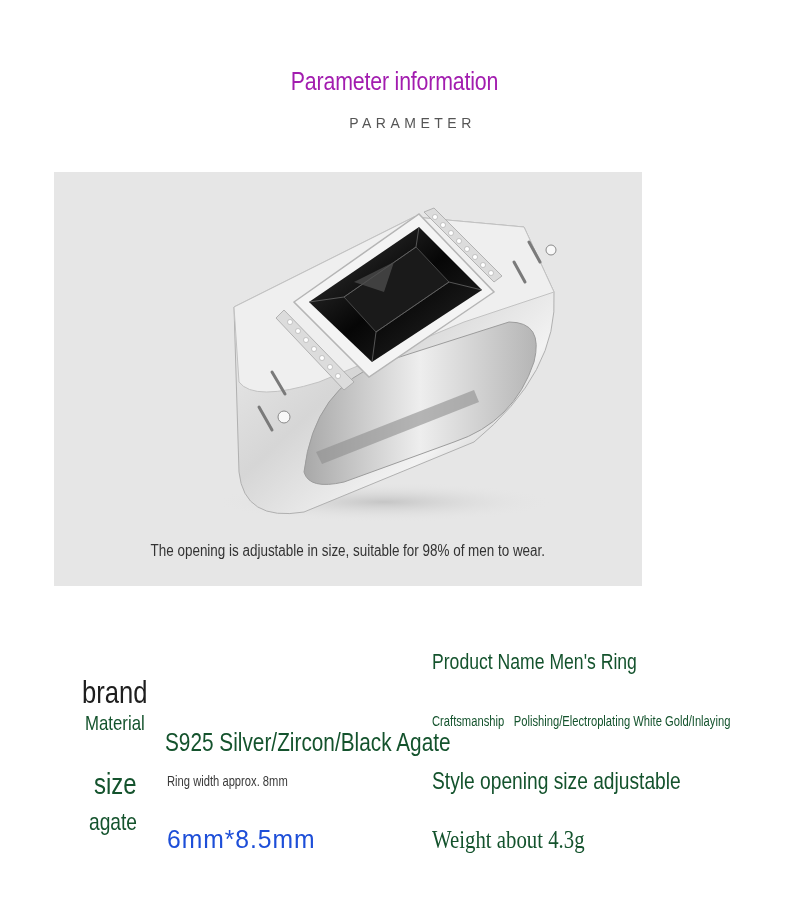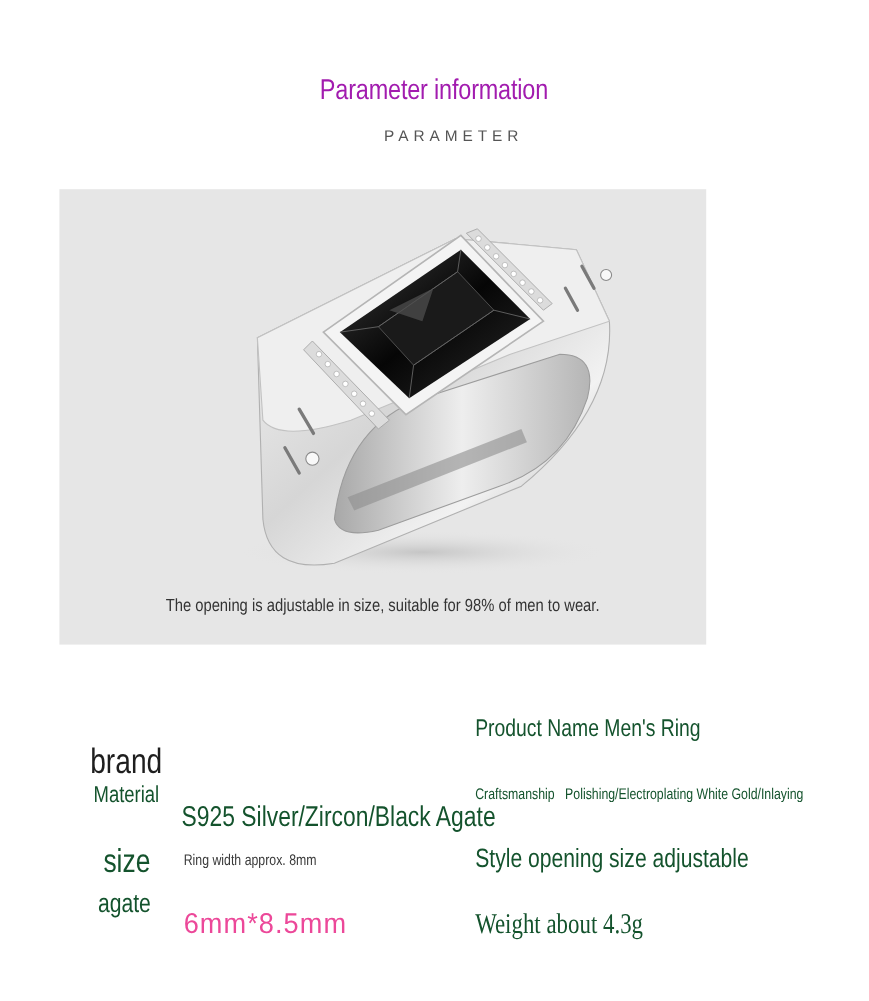--- a/index.html
+++ b/index.html
@@ -77,7 +77,7 @@
     .k-size { left: 94px; top: 767px; font-size: 30px; }
     .v-size { left: 167px; top: 773px; font-size: 14px; color: #3a3a3a; }
     .k-agate { left: 89px; top: 808px; font-size: 24px; }
-    .v-agate { left: 167px; top: 824px; font-size: 26px; color: #ec4899; font-weight: 300; letter-spacing: 1px; text-decoration: underline; }
+    .v-agate { left: 167px; top: 824px; font-size: 26px; color: #1d4ed8; font-weight: 300; letter-spacing: 1px; text-decoration: underline; }
     .v-agate .cond { transform: scaleX(0.95); }
 
     .r-product { left: 432px; top: 649px; font-size: 22px; }

